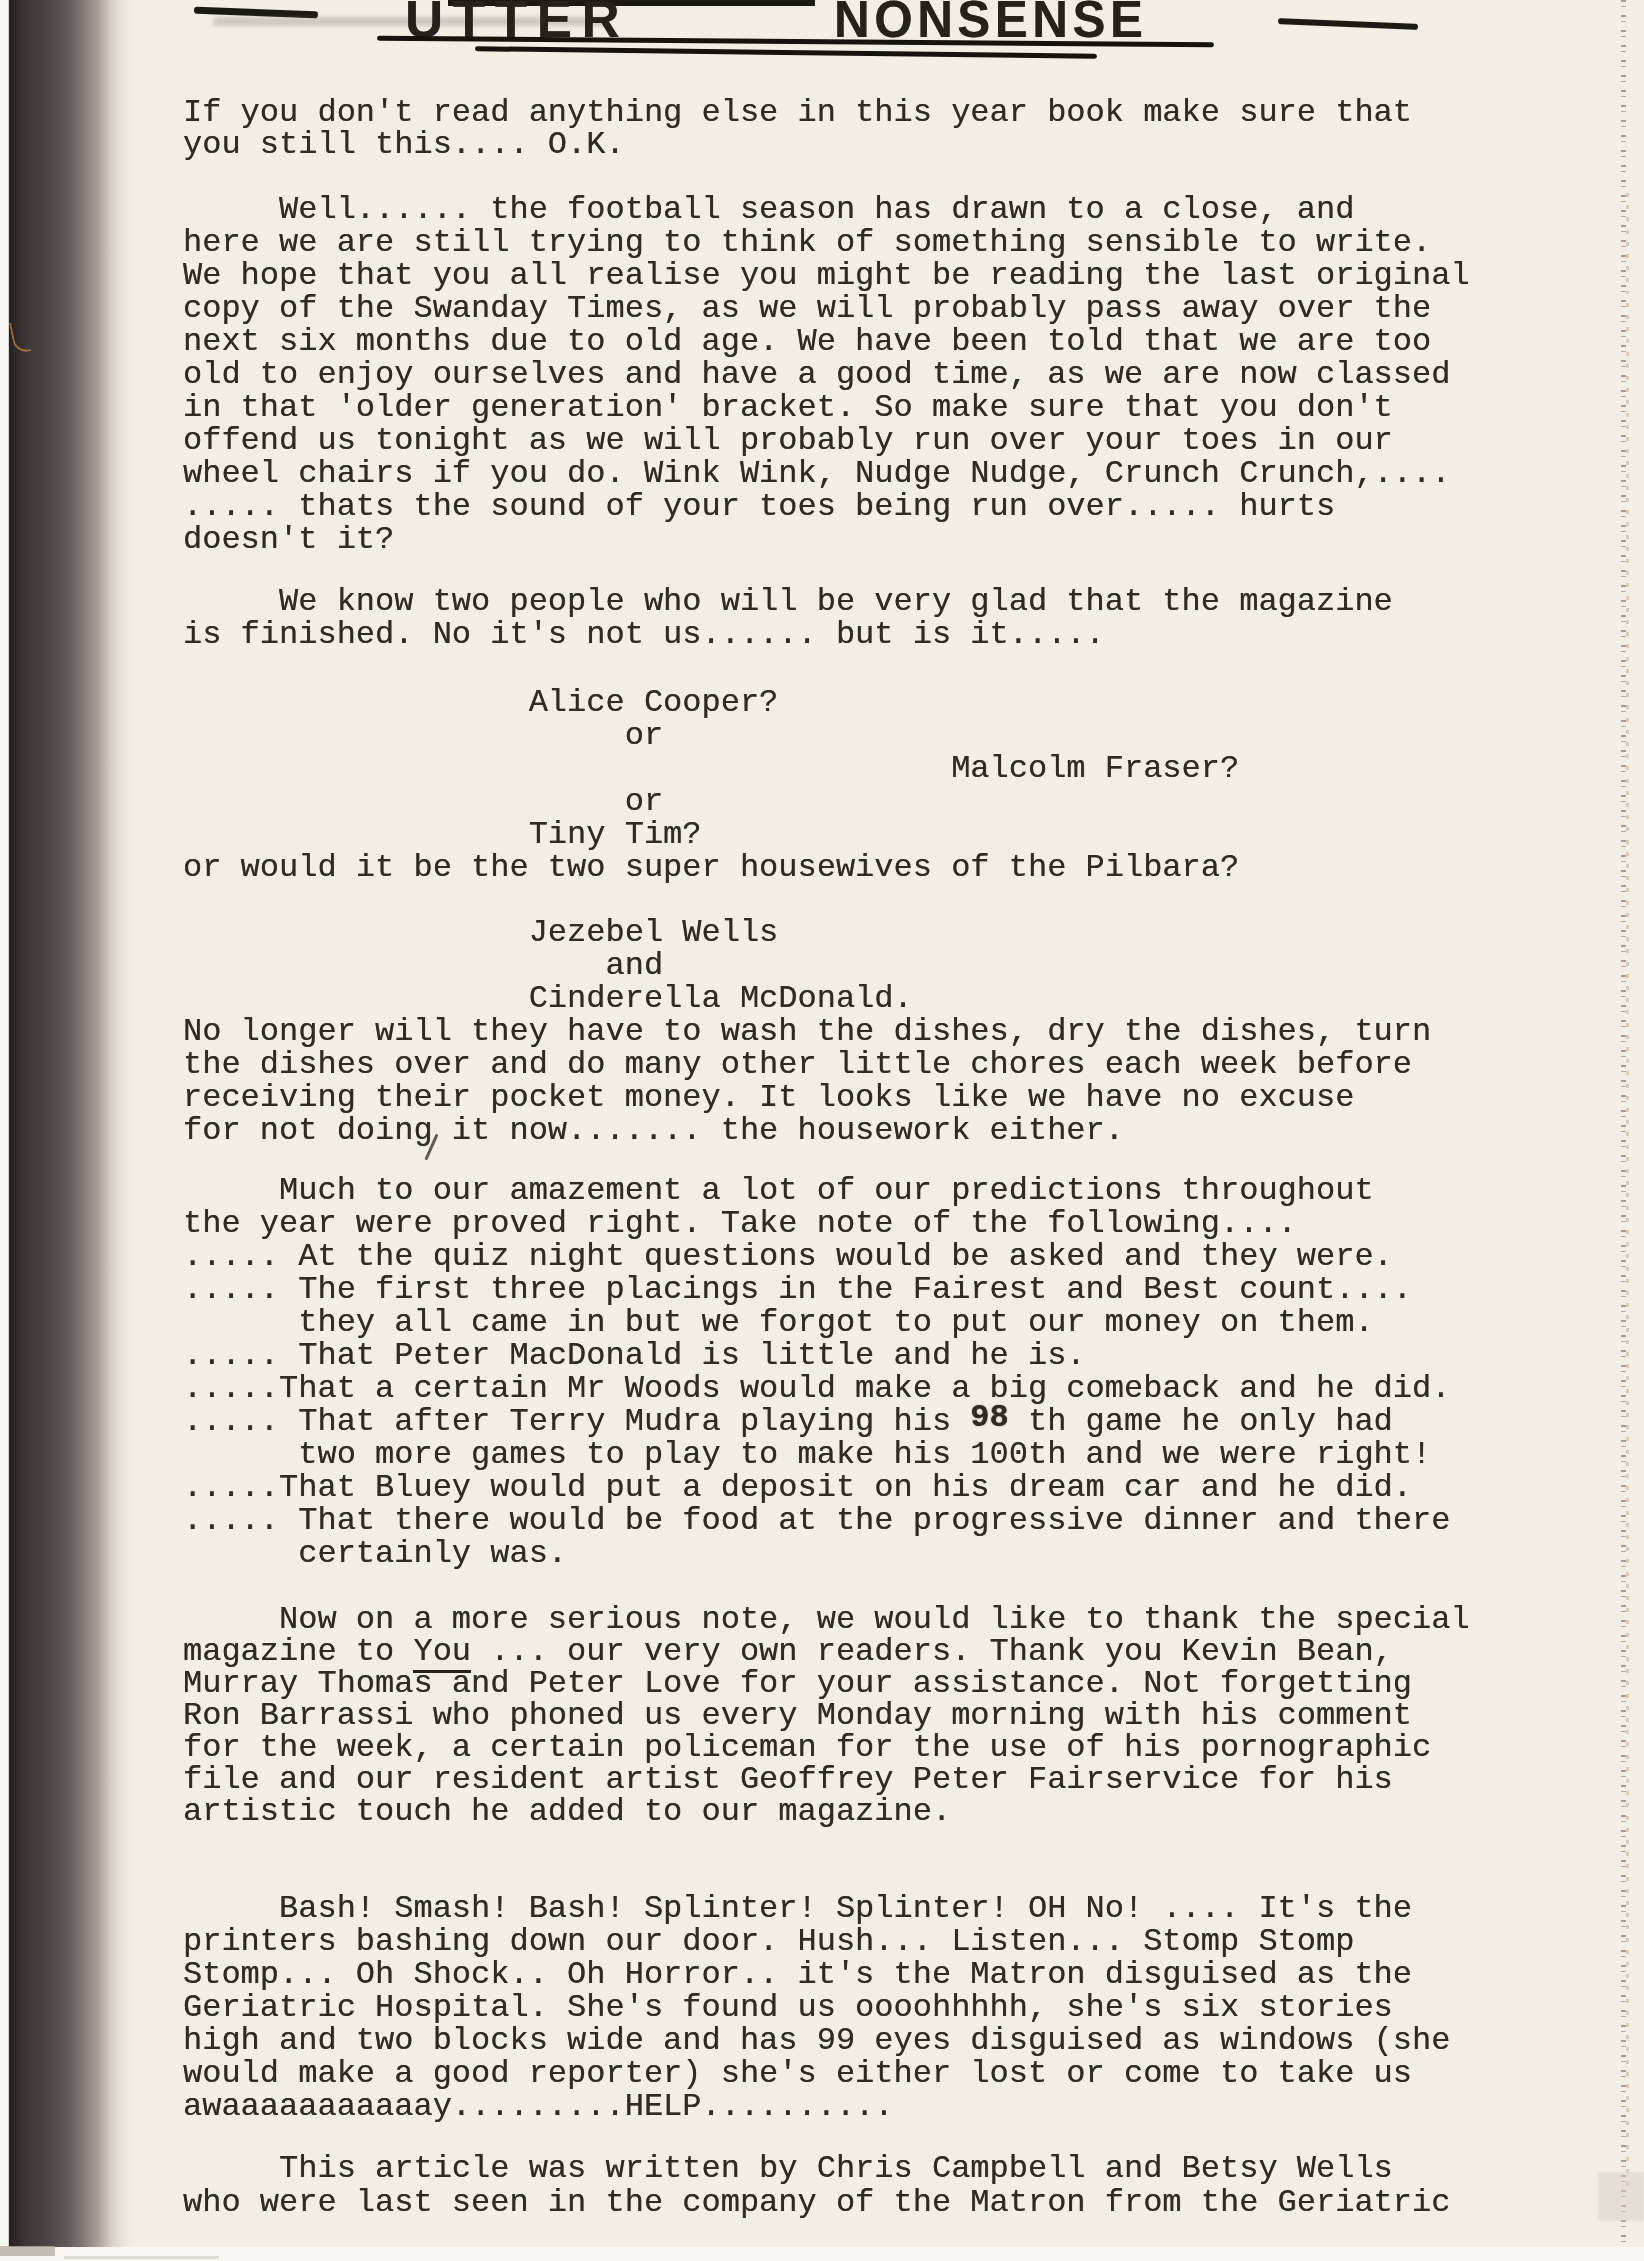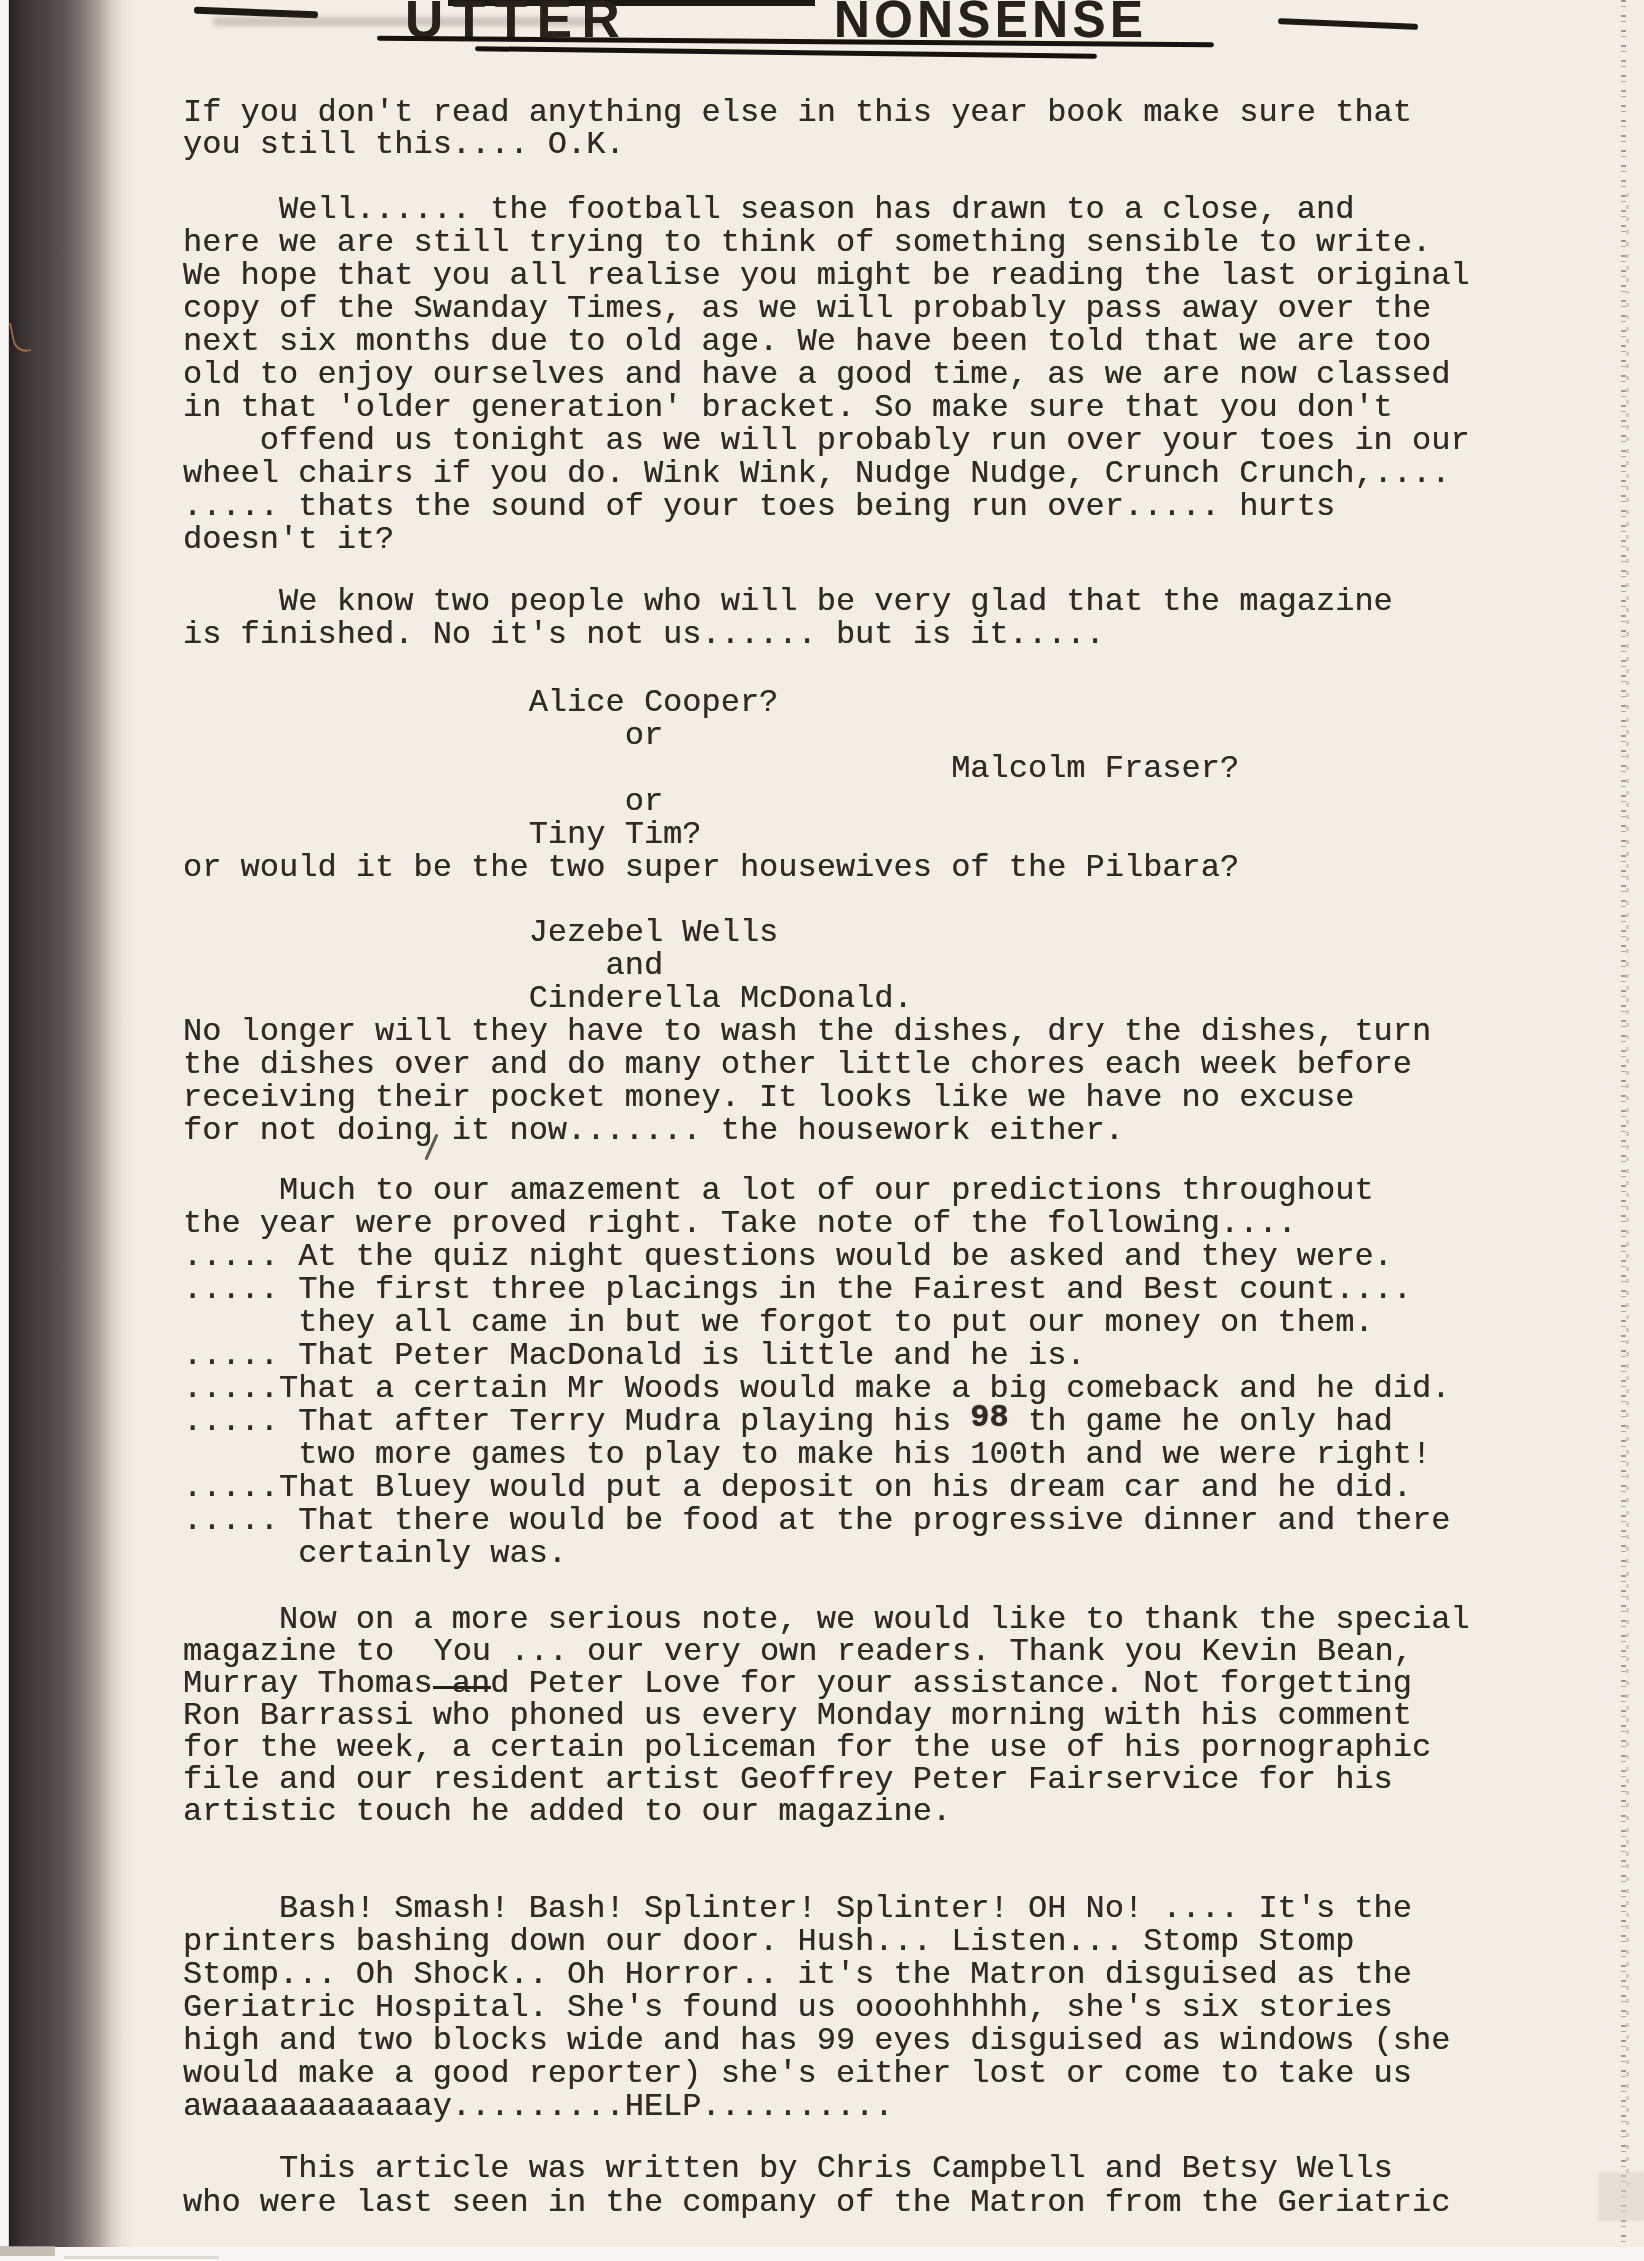--- a/index.html
+++ b/index.html
@@ -115,7 +115,7 @@
         <div class="tline" style="line-height: 33px;">next six months due to old age. We have been told that we are too</div>
         <div class="tline" style="line-height: 33px;">old to enjoy ourselves and have a good time, as we are now classed</div>
         <div class="tline" style="line-height: 33px;">in that 'older generation' bracket. So make sure that you don't</div>
-        <div class="tline" style="line-height: 33px; text-align: right;">offend us tonight as we will probably run over your toes in our</div>
+        <div class="tline" style="line-height: 33px;">offend us tonight as we will probably run over your toes in our</div>
         <div class="tline" style="line-height: 33px;">wheel chairs if you do. Wink Wink, Nudge Nudge, Crunch Crunch,....</div>
         <div class="tline" style="line-height: 33px;">..... thats the sound of your toes being run over..... hurts</div>
         <div class="tline" style="line-height: 33px;">doesn't it?</div>

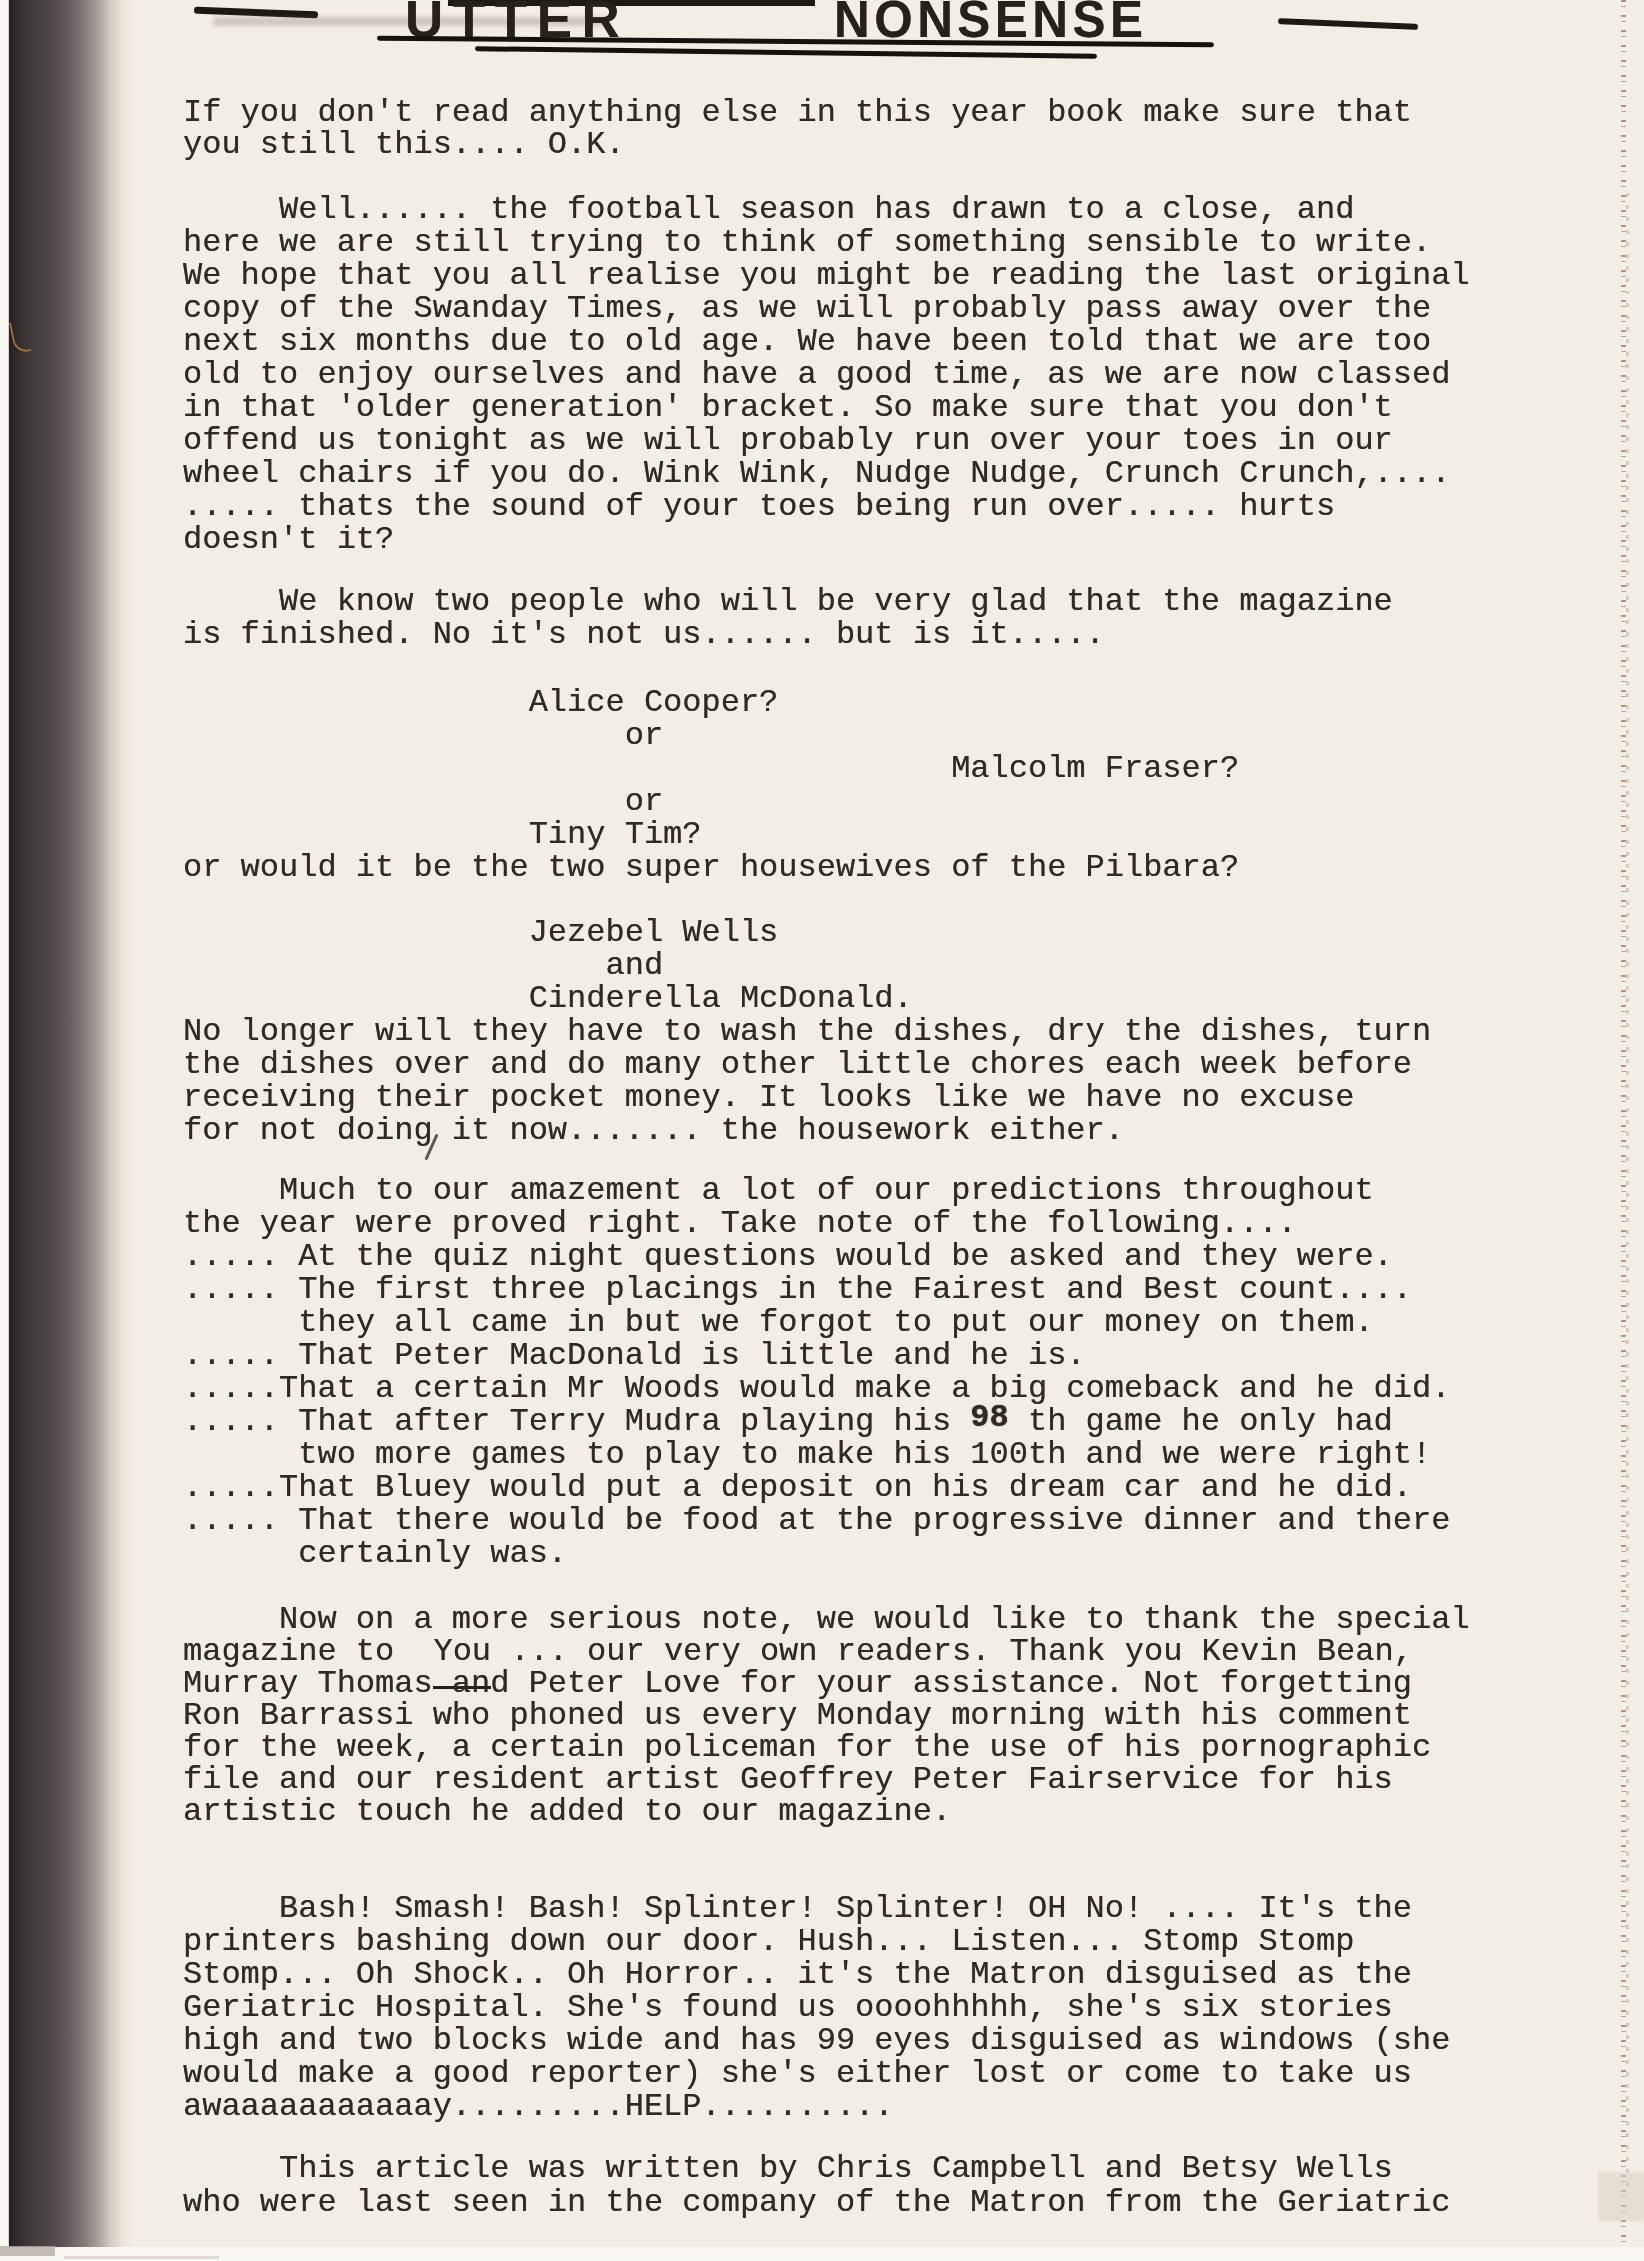--- a/index.html
+++ b/index.html
@@ -71,7 +71,7 @@
     color:#2f2a24;
     text-shadow:0 0 0.6px rgba(47,42,36,.55), 0.3px 0.3px 0 rgba(47,42,36,.25);
   }
-  .seg-u{border-bottom:3.2px solid #24201a;padding-bottom:16px;margin-left:20px;}
+  .seg-u{border-bottom:3.2px solid #24201a;padding-bottom:0;}
   .seg-b{font-weight:bold;display:inline-block;transform:translateY(-4.5px);
     text-shadow:0 0 1.3px rgba(25,20,15,.8);}
   #patch-br{position:absolute;left:1598px;top:2172px;width:46px;height:49px;

